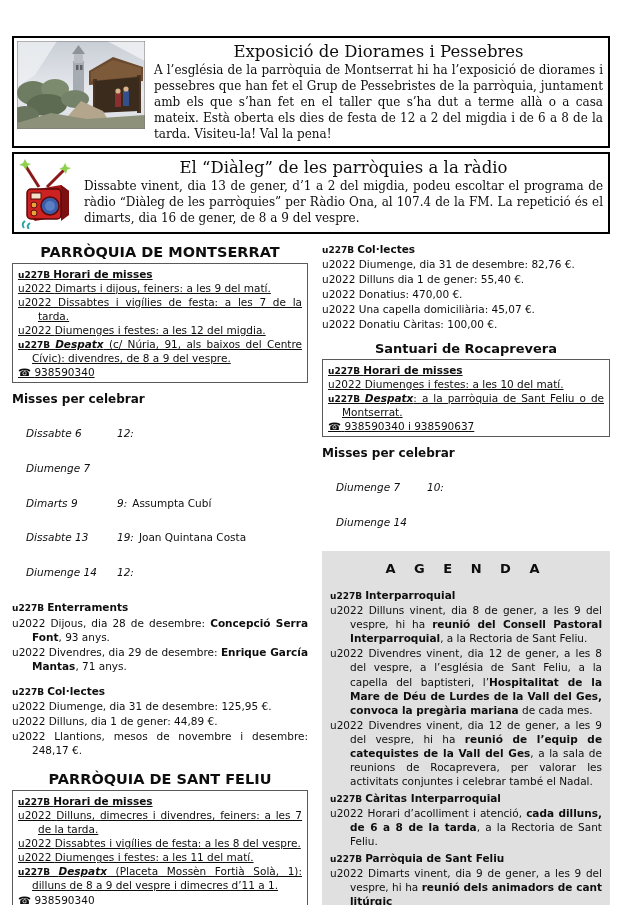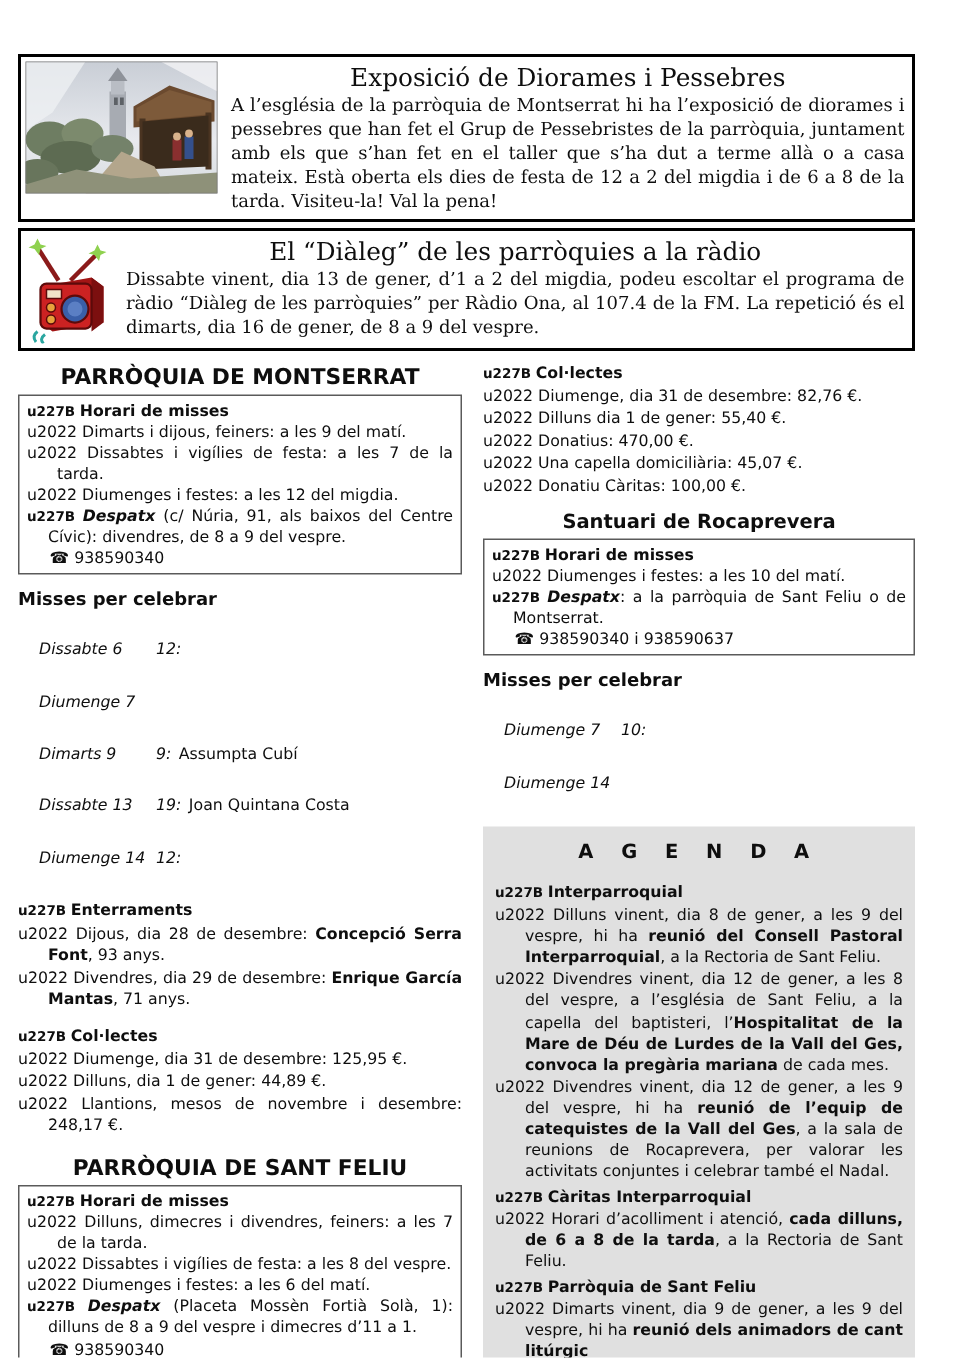--- a/index.html
+++ b/index.html
@@ -26,7 +26,7 @@
   .sec-title   { text-align:center; font-weight:bold; font-size:14.5px; margin:2px 0 3px 0; }
   .sec-title.small { font-size:13px; margin-top:10px; }
 
-  .hbox { border:1px solid #5a5a5a; padding:3px 5px; font-size:10.5px; line-height:1.34; }
+  .hbox { border:1px solid #5a5a5a; padding:3px 5px; font-size:10.5px; line-height:1.34;text-decoration:underline; }
 
   .li-arrow { padding-left:14px; text-indent:-14px; text-align:justify; }
   .li-arrow::before { content:"\u227B  "; font-weight:bold; font-size:9px; }

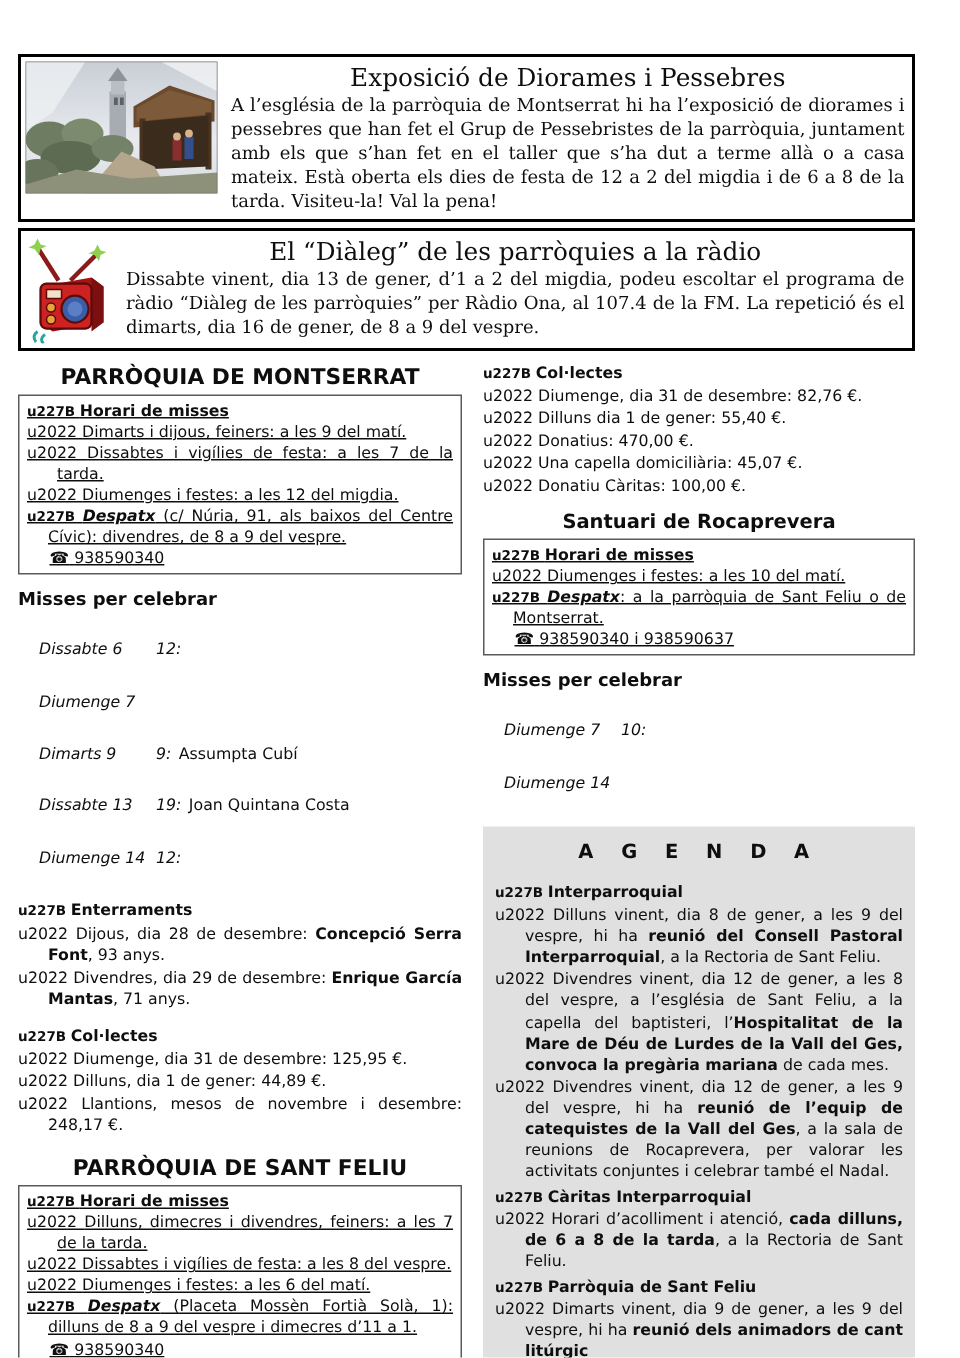--- a/index.html
+++ b/index.html
@@ -35,7 +35,7 @@
   .li-dot::before { content:"\u2022  "; }
   .b  { font-weight:bold; }
   .bi { font-weight:bold; font-style:italic; }
-  .phone-line { font-size:10.5px;margin-left:15px; }
+  .phone-line { font-size:10.5px; }
 
   .block { font-size:10.5px; line-height:1.34; margin-top:11px; }
   .block .li-dot { margin:1px 0; }

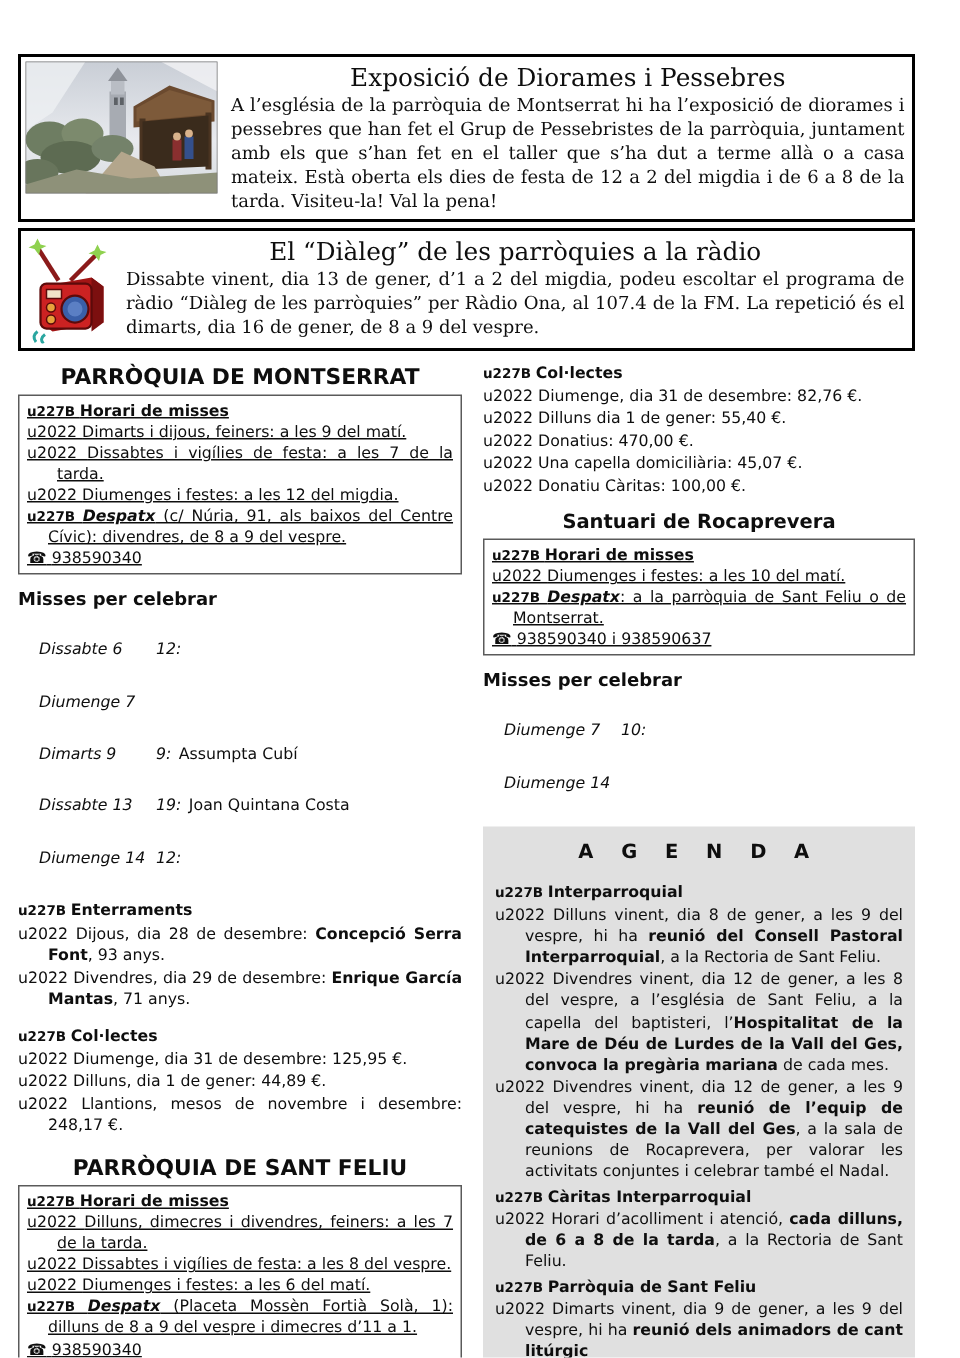--- a/index.html
+++ b/index.html
@@ -41,7 +41,7 @@
   .block .li-dot { margin:1px 0; }
 
   .misses-h { font-weight:bold; font-size:12px; margin:9px 0 5px 0; }
-  .mrow  { display:flex; font-size:10.5px; line-height:1.3; padding-left:14px; margin:21px 0; }
+  .mrow  { display:flex; font-size:10.5px; line-height:1.3; padding-left:14px; margin:21px 0;gap:13px; }
   .mday  { width:78px; flex:none; font-style:italic; }
   .mcell { flex:1; }
   .mtime { font-style:italic; margin-right:5px; }

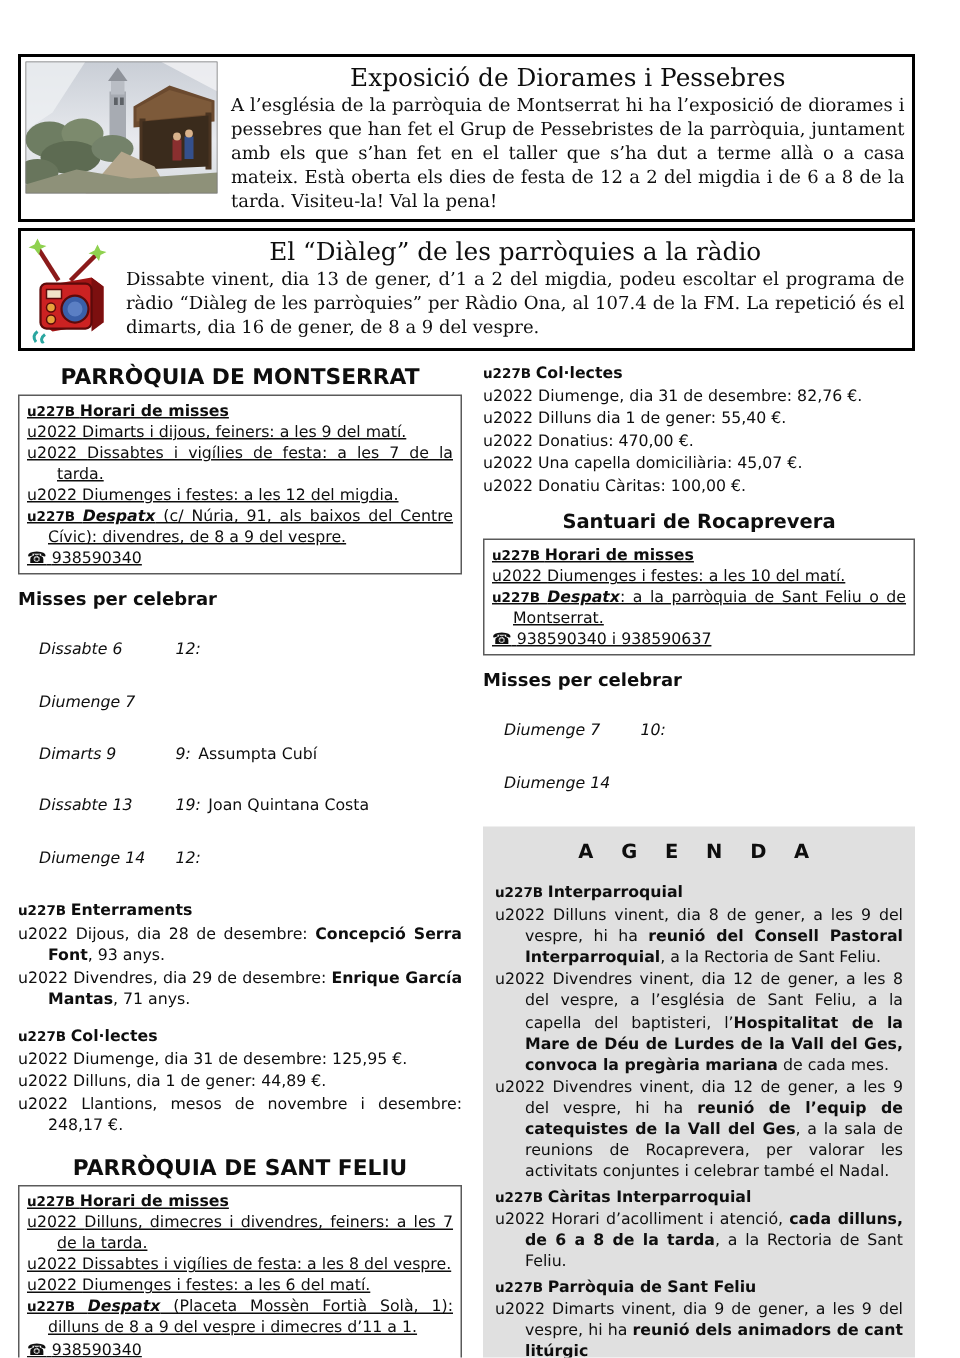--- a/index.html
+++ b/index.html
@@ -192,7 +192,7 @@
         <div class="li-arrow"><span class="hd">Horari de misses</span></div>
         <div class="li-dot">Dilluns, dimecres i divendres, feiners: a les 7 de la tarda.</div>
         <div class="li-dot">Dissabtes i vigílies de festa: a les 8 del vespre.</div>
-        <div class="li-dot">Diumenges i festes: a les 6 del matí.</div>
+        <div class="li-dot">Diumenges i festes: a les 11 del matí.</div>
         <div class="li-arrow"><span class="bi">Despatx</span><span> (Placeta Mossèn Fortià Solà, 1): dilluns de 8 a 9 del vespre i dimecres d’11 a 1.</span></div>
         <div class="phone-line"><span>☎</span> <span>938590340</span></div>
       </div>

